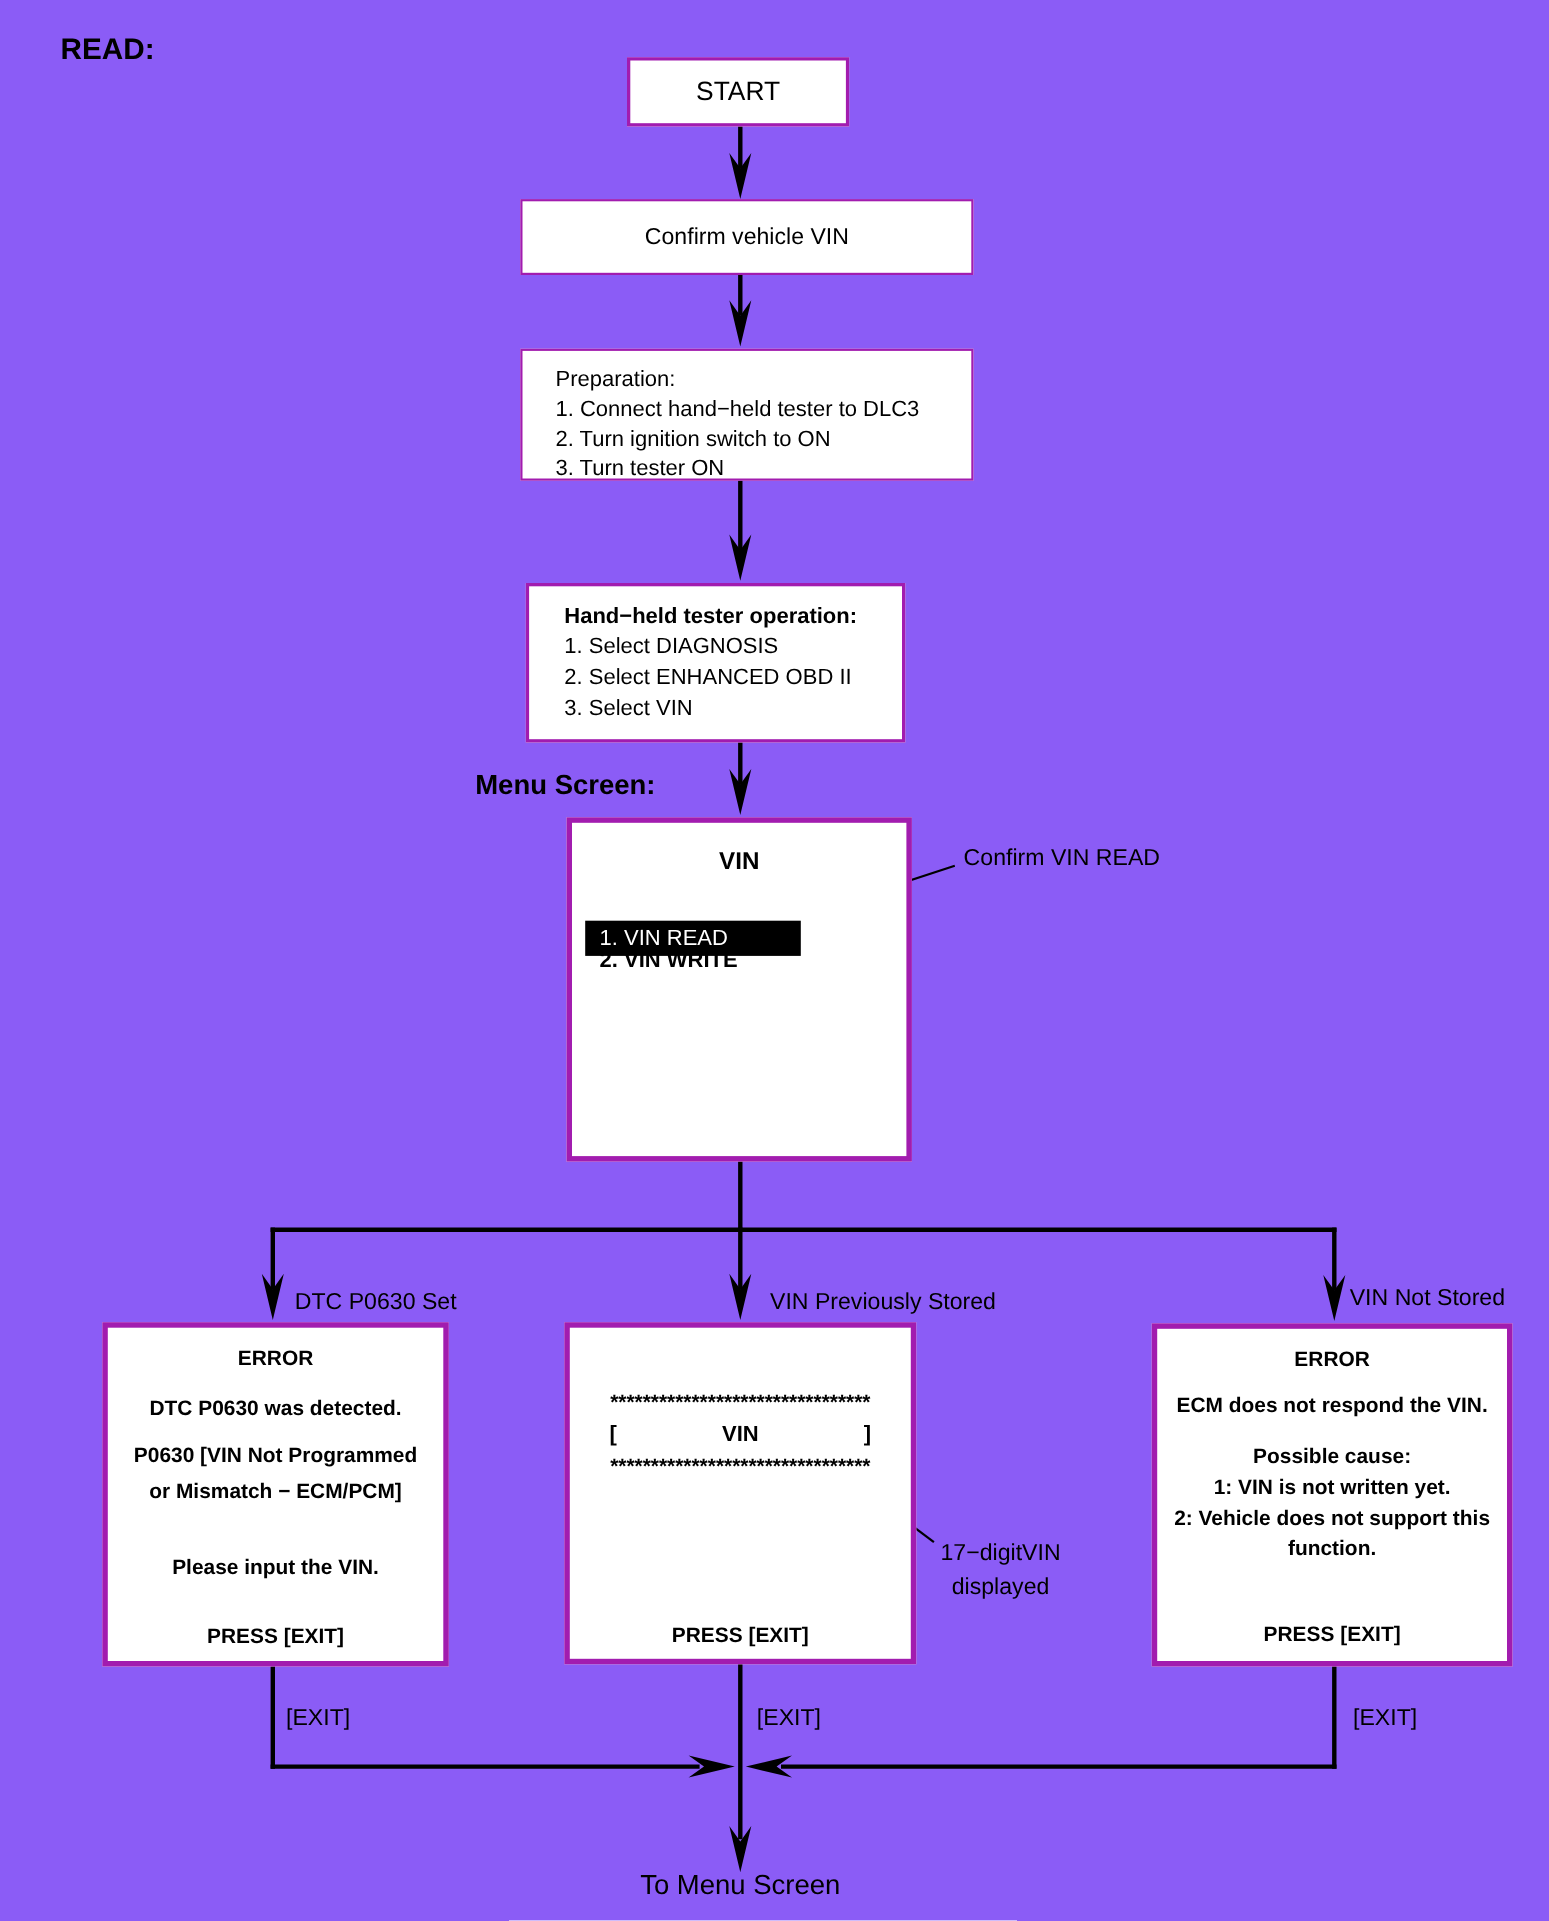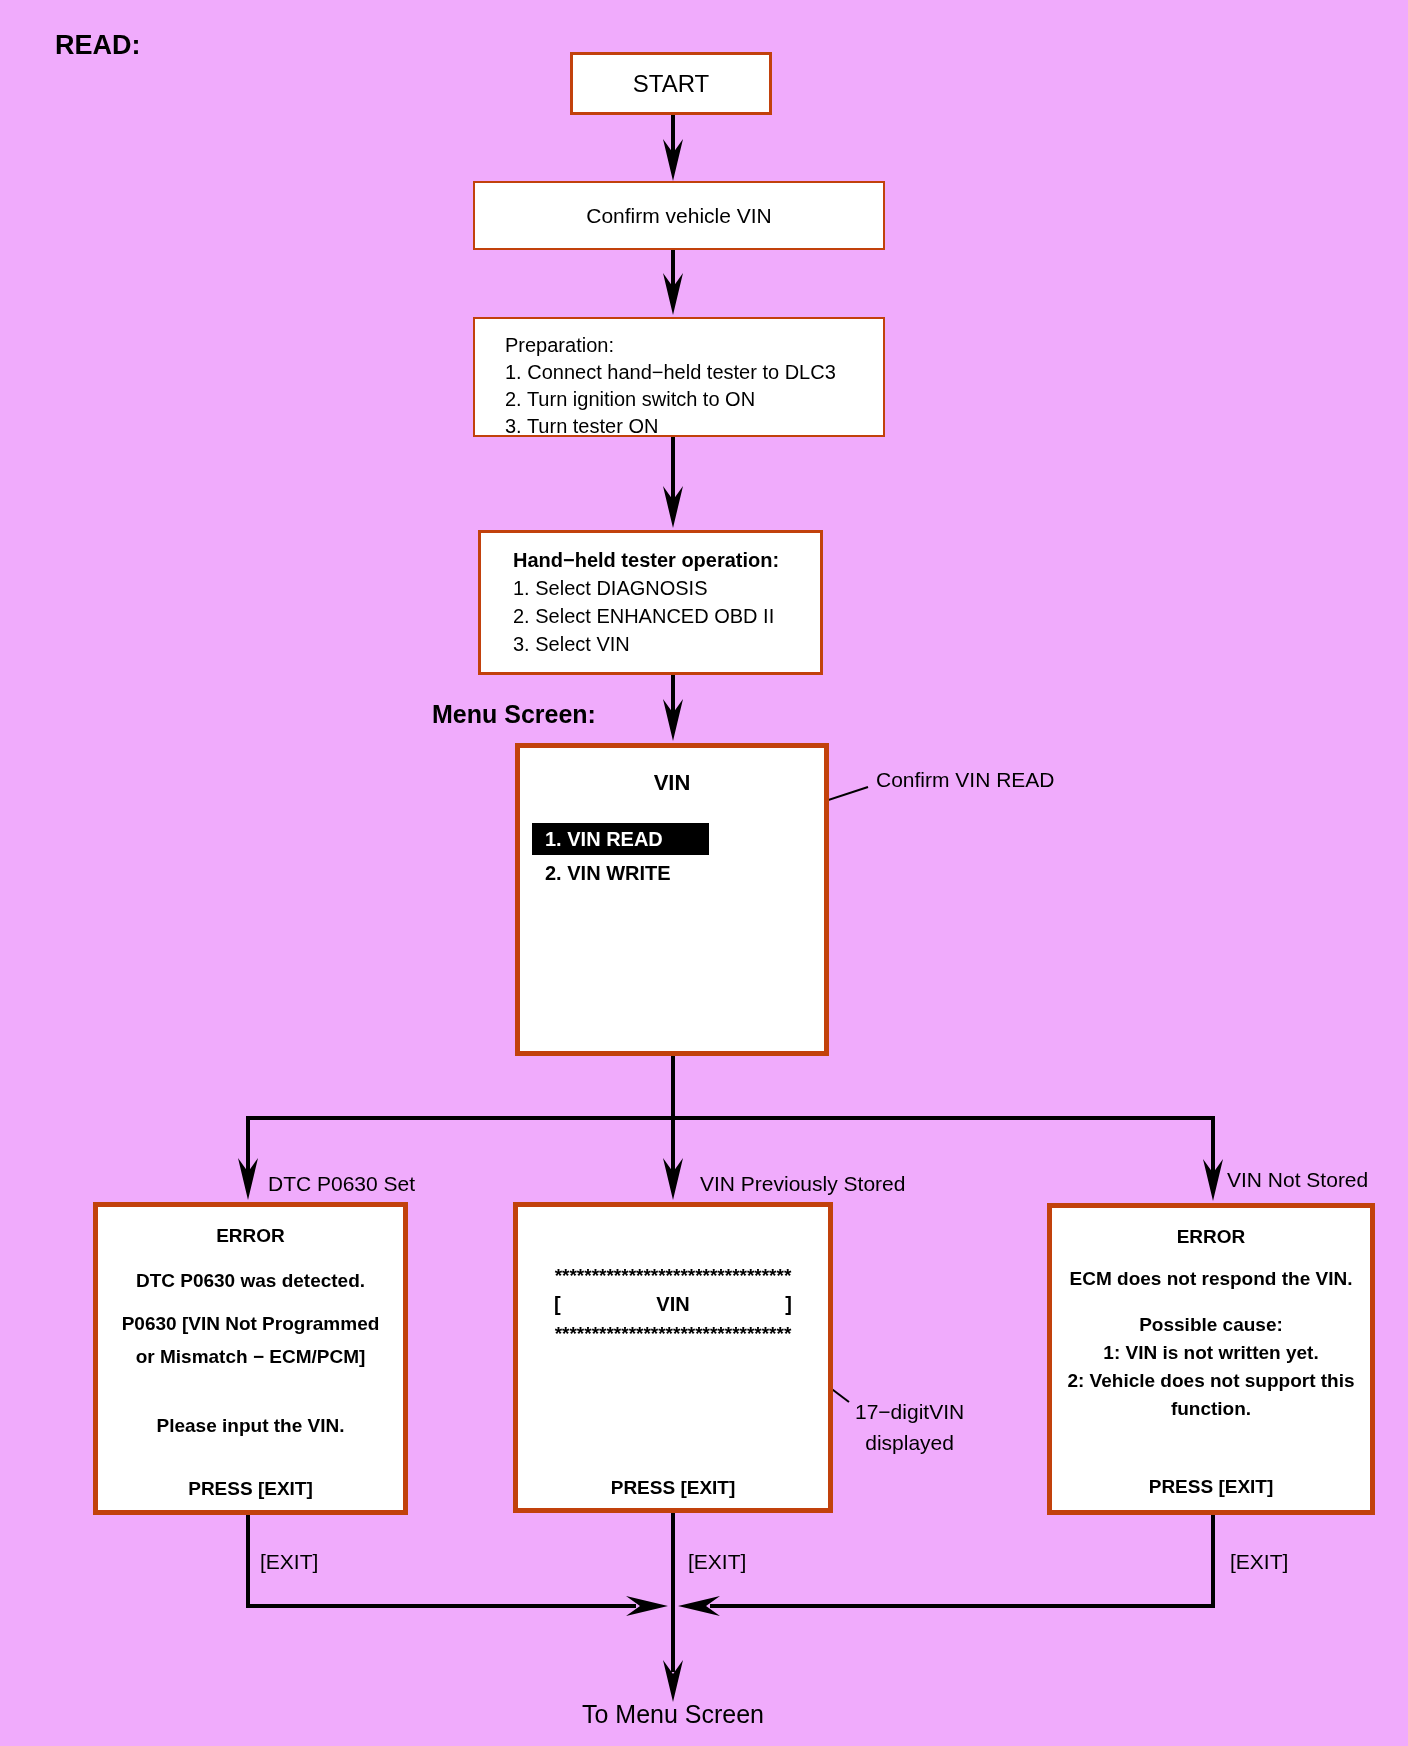--- a/index.html
+++ b/index.html
@@ -4,7 +4,7 @@
 <style>
   html,body{margin:0;padding:0;background:#ffffff;}
   .canvas{
-    position:relative;width:1408px;height:1746px;background:#f0abfc;
+    position:relative;width:1408px;height:1746px;background:#8b5cf6;
     font-family:"Liberation Sans",sans-serif;color:#000;overflow:hidden;
   }
   .wires{position:absolute;left:0;top:0;width:1408px;height:1746px;}

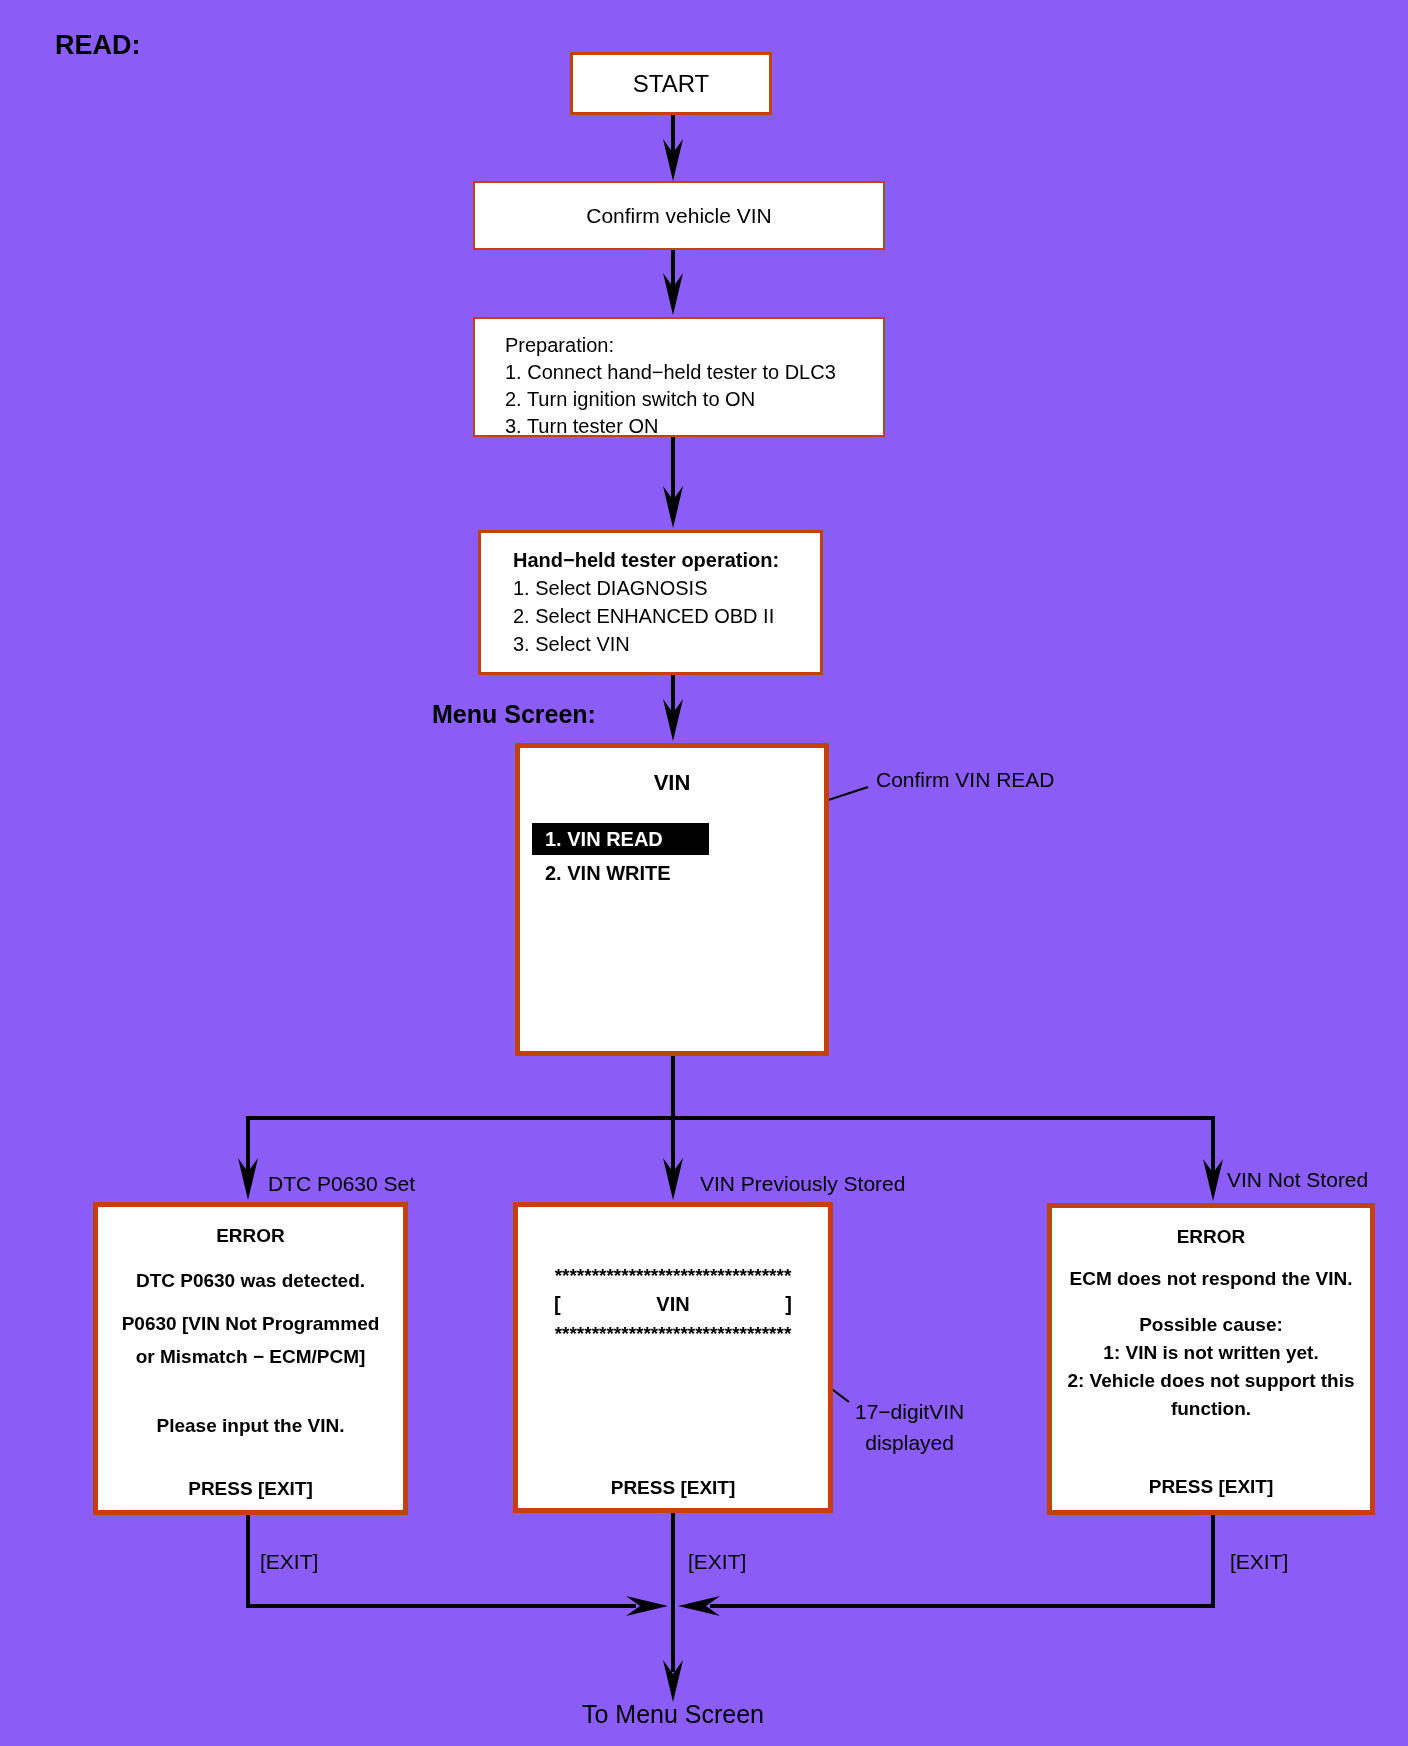--- a/index.html
+++ b/index.html
@@ -8,7 +8,7 @@
     font-family:"Liberation Sans",sans-serif;color:#000;overflow:hidden;
   }
   .wires{position:absolute;left:0;top:0;width:1408px;height:1746px;}
-  .box{position:absolute;border:3px solid #c2410c;background:#fff;box-sizing:border-box;}
+  .box{position:absolute;border:3px solid #a21caf;background:#fff;box-sizing:border-box;}
   .box.thin{border-width:2px;}
   .box.thick{border-width:5px;}
   .center{display:flex;align-items:center;justify-content:center;}

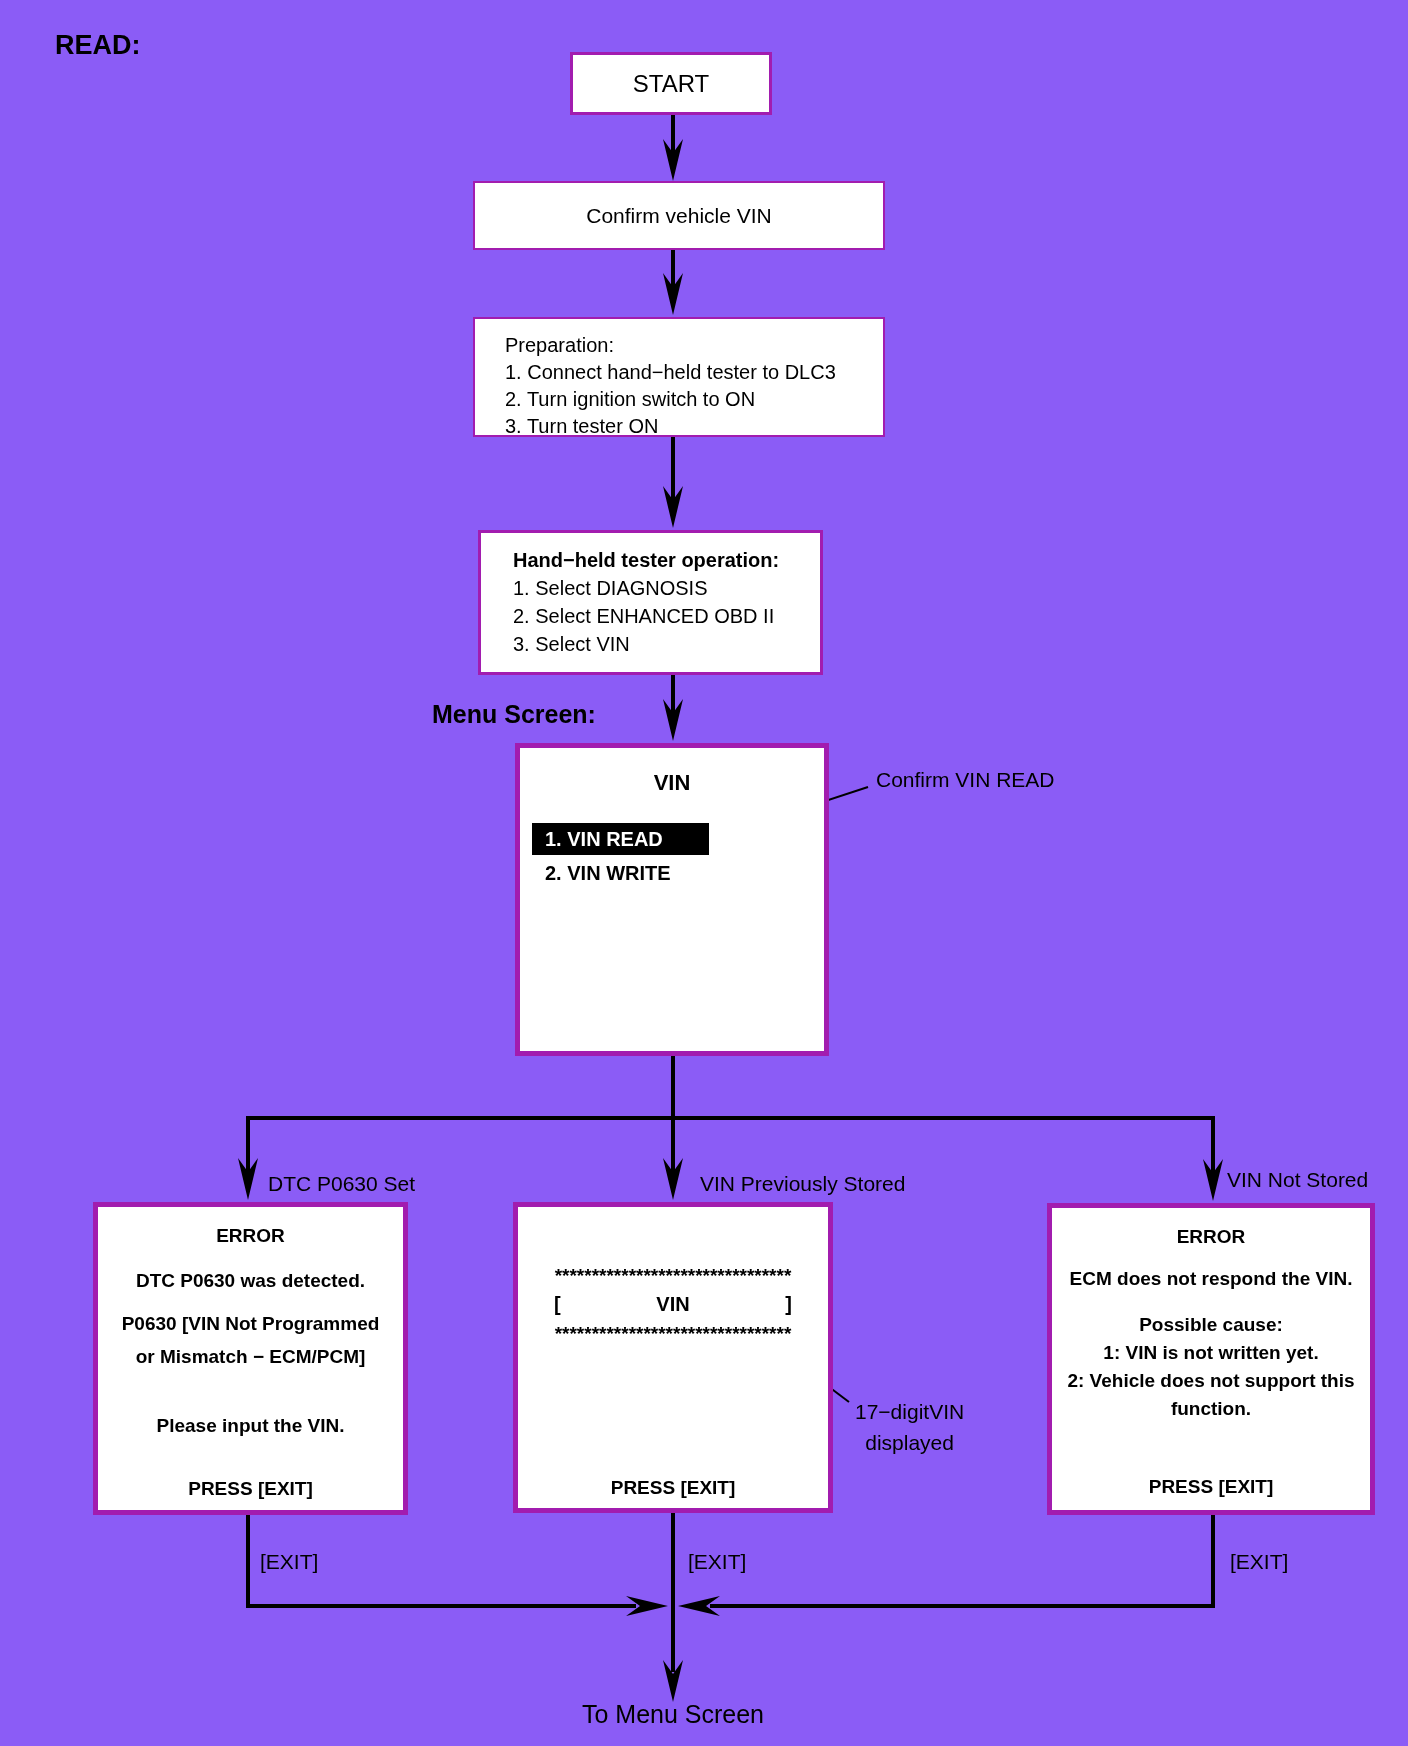--- a/index.html
+++ b/index.html
@@ -19,8 +19,8 @@
   .scr{font-weight:bold;}
   .scr p{position:absolute;left:0;width:100%;margin:0;text-align:center;font-size:19px;font-weight:bold;white-space:nowrap;}
   .menu-title{margin:22px 0 0 0;text-align:center;font-size:22px;font-weight:bold;}
-  .hl{position:absolute;left:12px;top:75px;width:177px;height:32px;background:#000;color:#fff;
-      font-size:20px;font-weight:bold;line-height:32px;padding-left:13px;box-sizing:border-box;white-space:nowrap;}
+  .hl{position:absolute;left:12px;top:89px;width:196px;height:32px;background:#000;color:#fff;
+      font-size:20px;font-weight:normal;line-height:32px;padding-left:13px;box-sizing:border-box;white-space:nowrap;}
   .mi2{position:absolute;left:25px;top:114px;font-size:20px;font-weight:bold;white-space:nowrap;}
   .stars{letter-spacing:0;font-size:16px;}
   .brkrow{position:absolute;left:0;top:86px;width:100%;box-sizing:border-box;padding:0 36px;

